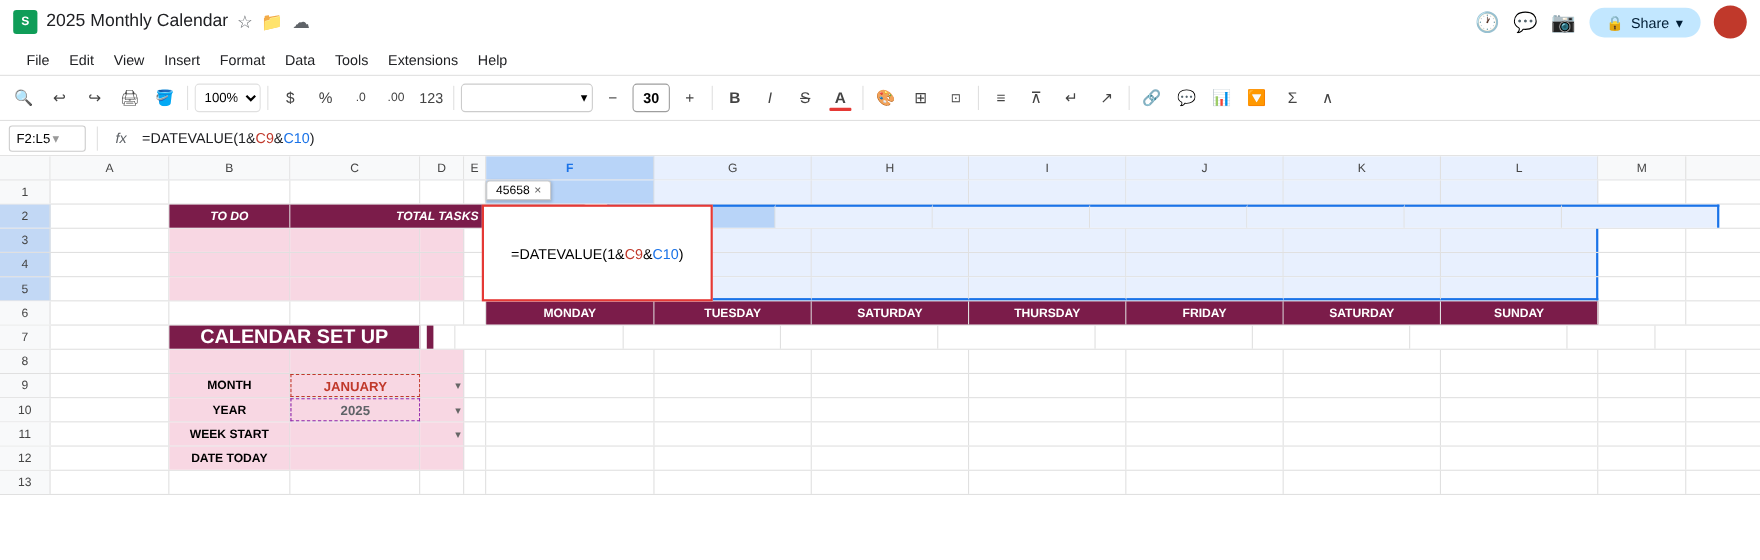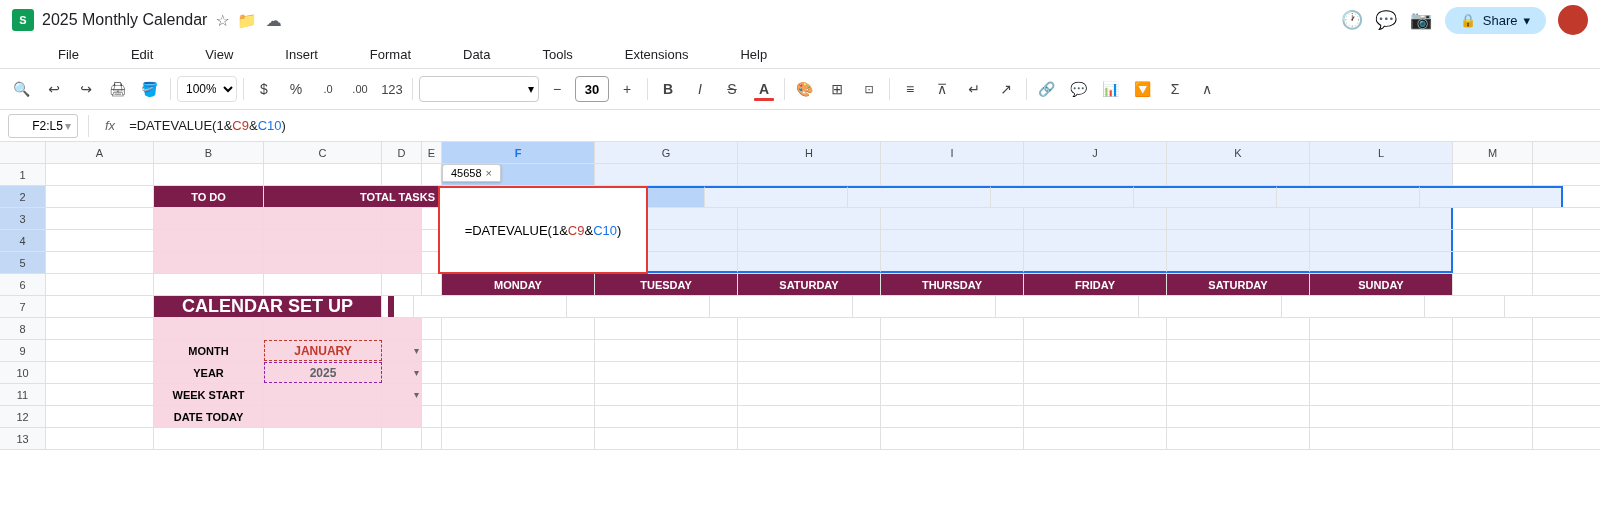--- a/index.html
+++ b/index.html
@@ -24,7 +24,7 @@
       display: flex; align-items: center; gap: 2px;
       padding: 2px 16px; height: 28px; background: #fff;
     }
-    .menu-item { padding: 2px 8px; font-size: 13px; color: #202124; cursor: pointer; border-radius: 4px; margin-left: 34px; }
+    .menu-item { padding: 2px 8px; font-size: 13px; color: #202124; cursor: pointer; border-radius: 4px; }
 
     
     #toolbar {

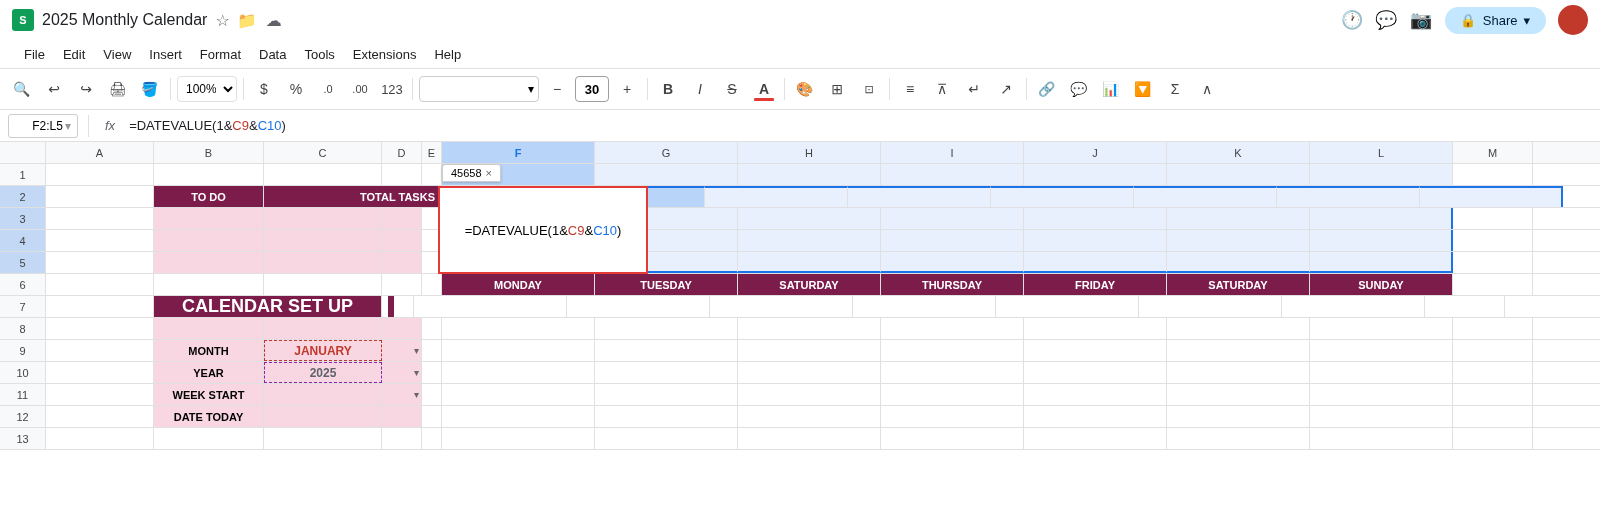--- a/index.html
+++ b/index.html
@@ -44,7 +44,7 @@
       display: flex; align-items: center; height: 32px; border-bottom: 1px solid #e0e0e0;
       padding: 0 8px; gap: 8px; background: #fff;
     }
-    #cell-ref-box { border: 1px solid #ccc; border-radius: 3px; padding: 2px 6px; font-size: 12px; width: 70px; height: 24px; display: flex; align-items: center; justify-content: flex-end; }
+    #cell-ref-box { border: 1px solid #ccc; border-radius: 3px; padding: 2px 6px; font-size: 12px; width: 70px; height: 24px; display: flex; align-items: center; }
     #fx-icon { color: #5f6368; font-size: 13px; font-style: italic; padding: 0 6px; }
     .formula-red { color: #c0392b; }
     .formula-blue { color: #1a73e8; }

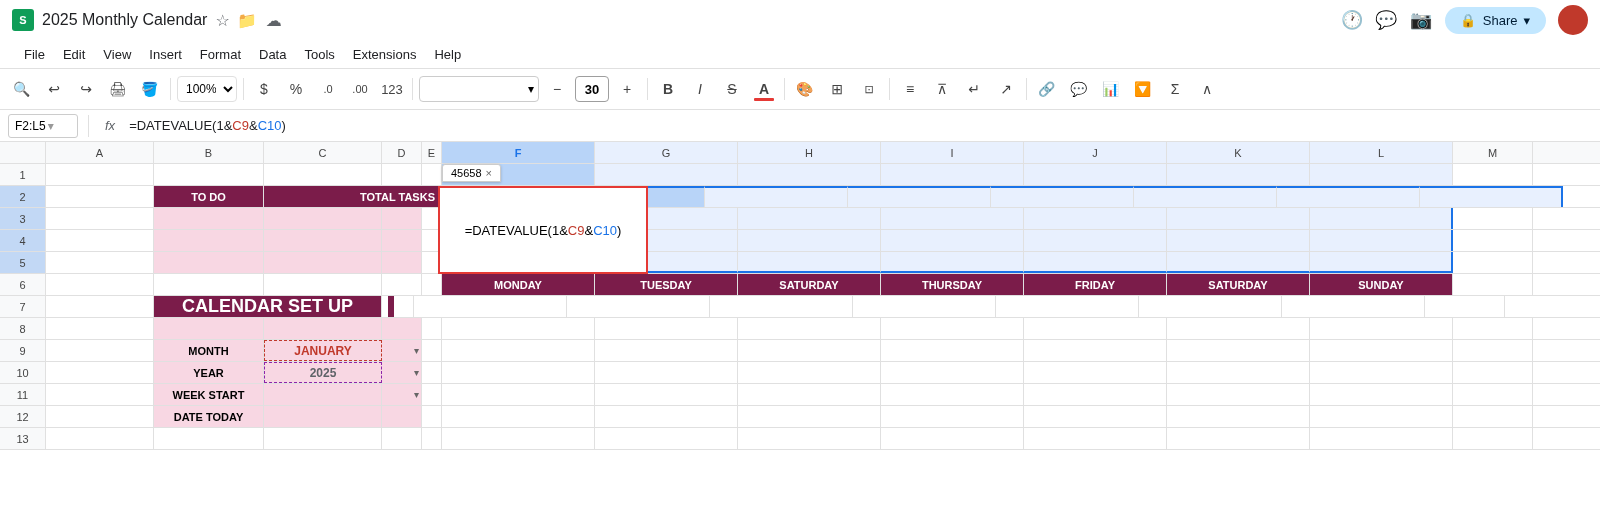--- a/index.html
+++ b/index.html
@@ -101,7 +101,7 @@
 
     
     .cell-pink { background: #f8d7e3 !important; }
-    .cell-darkpink { background: #7b1c4a !important; color: #fff !important; font-weight: bold; font-size: 11px; }
+    .cell-darkpink { background: #7b1c4a !important; color: #fff !important; font-weight: bold; font-size: 11px; font-style: italic; }
     .cell-bold { font-weight: bold; font-size: 11px; }
     .cell-center { justify-content: center; }
 

